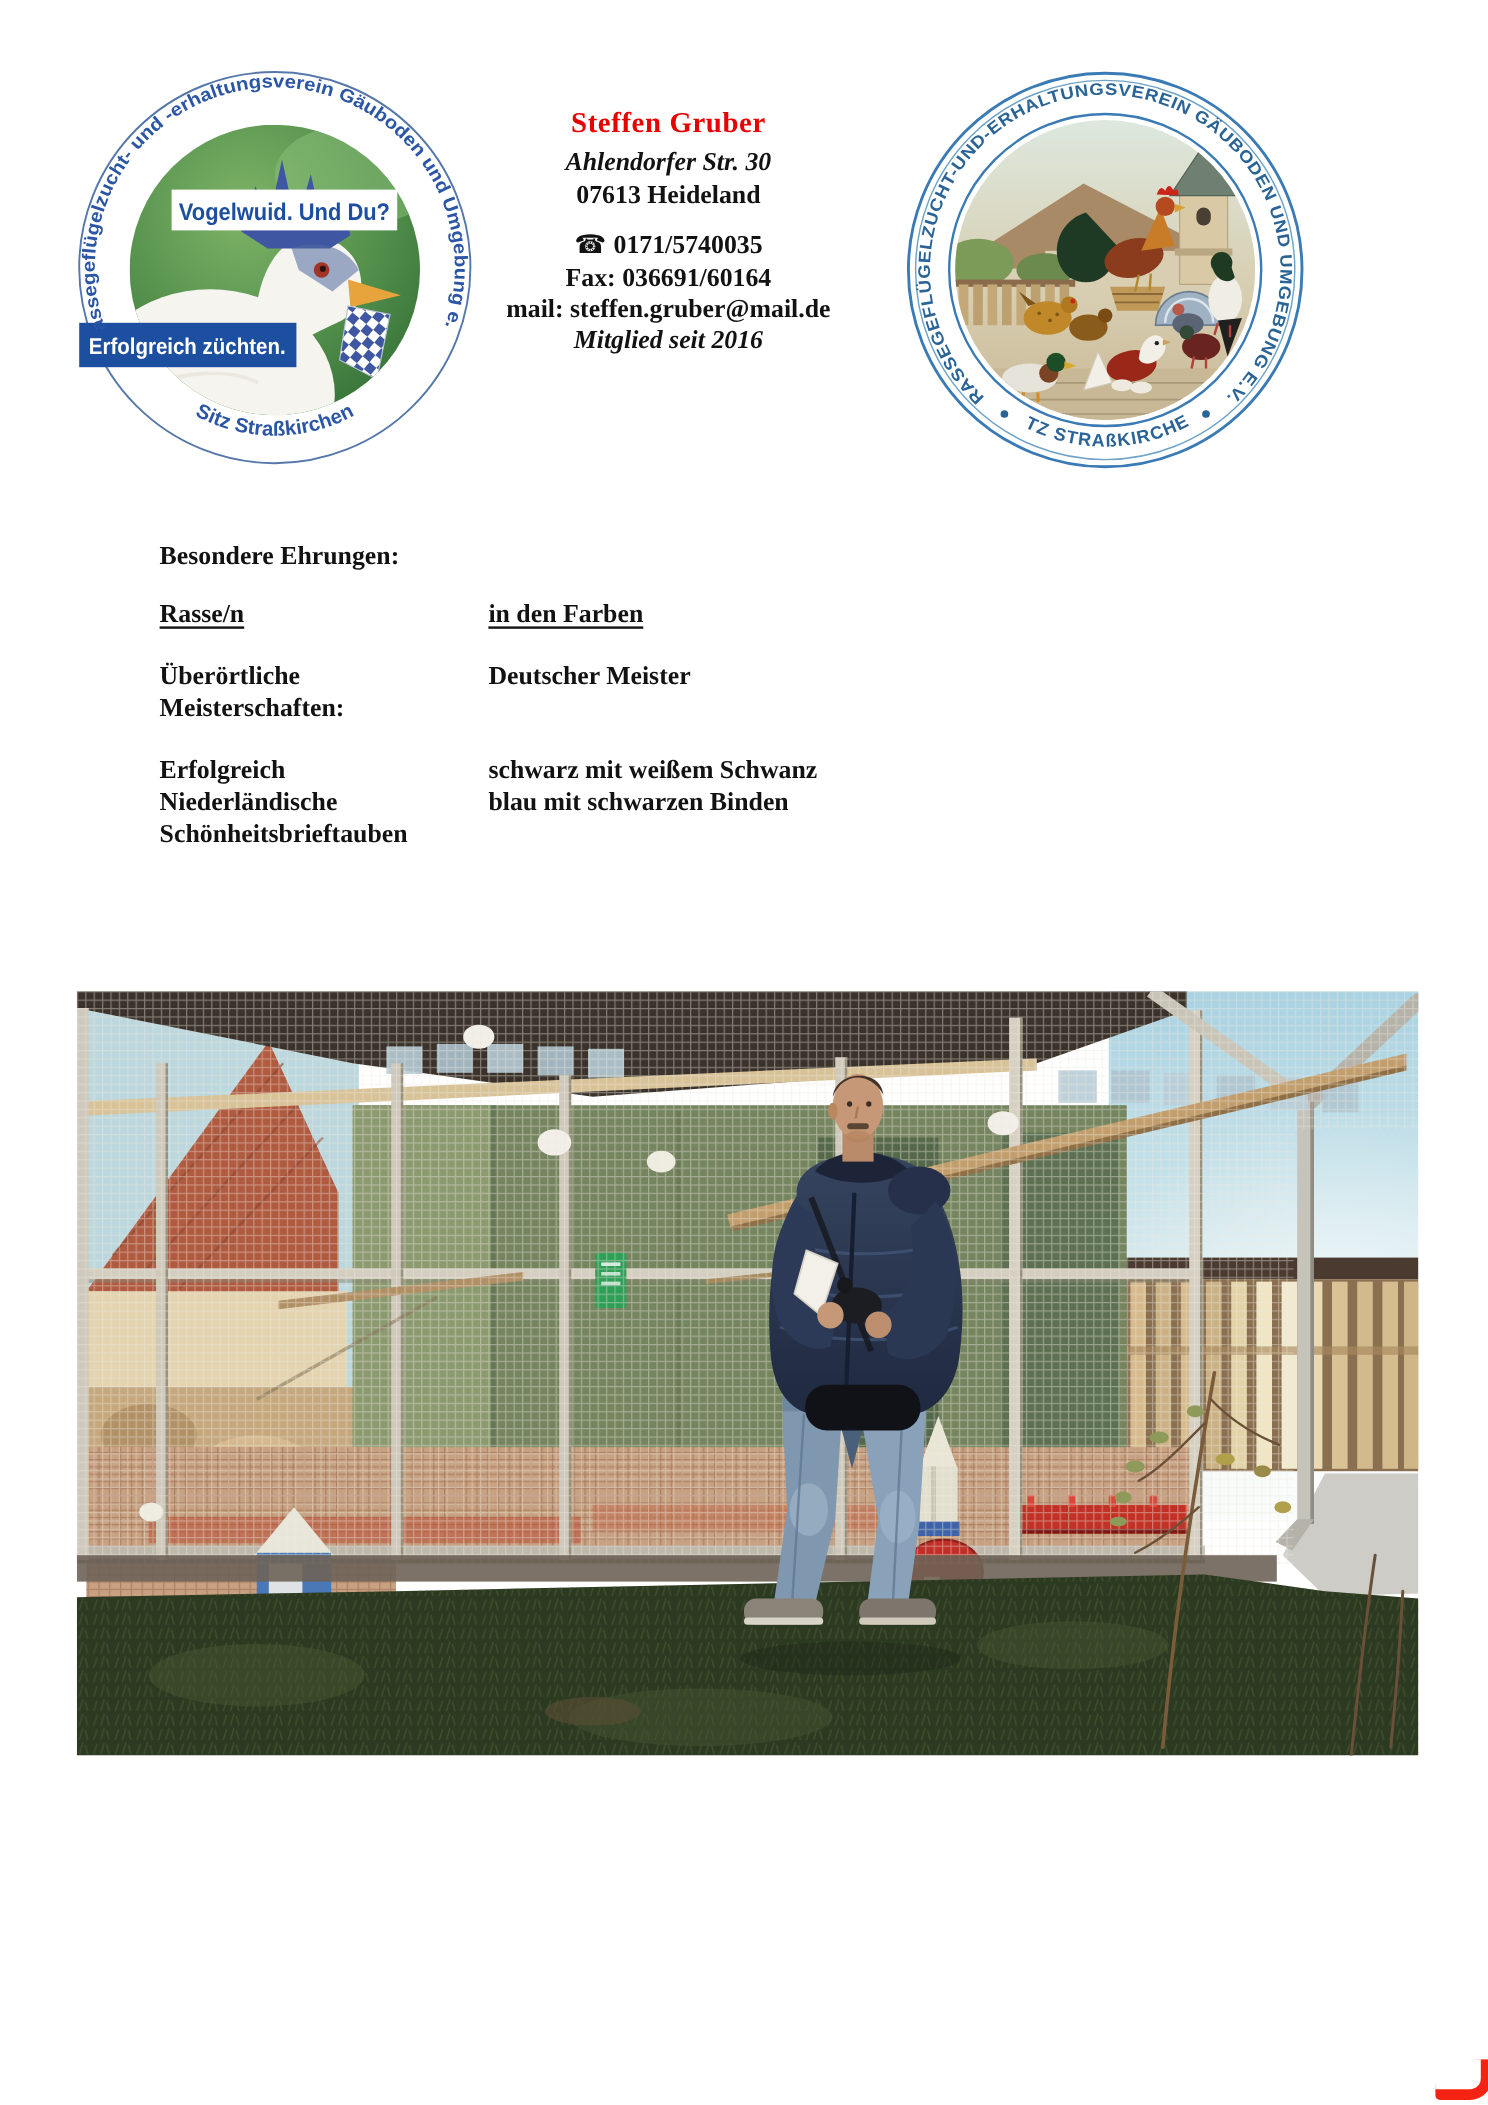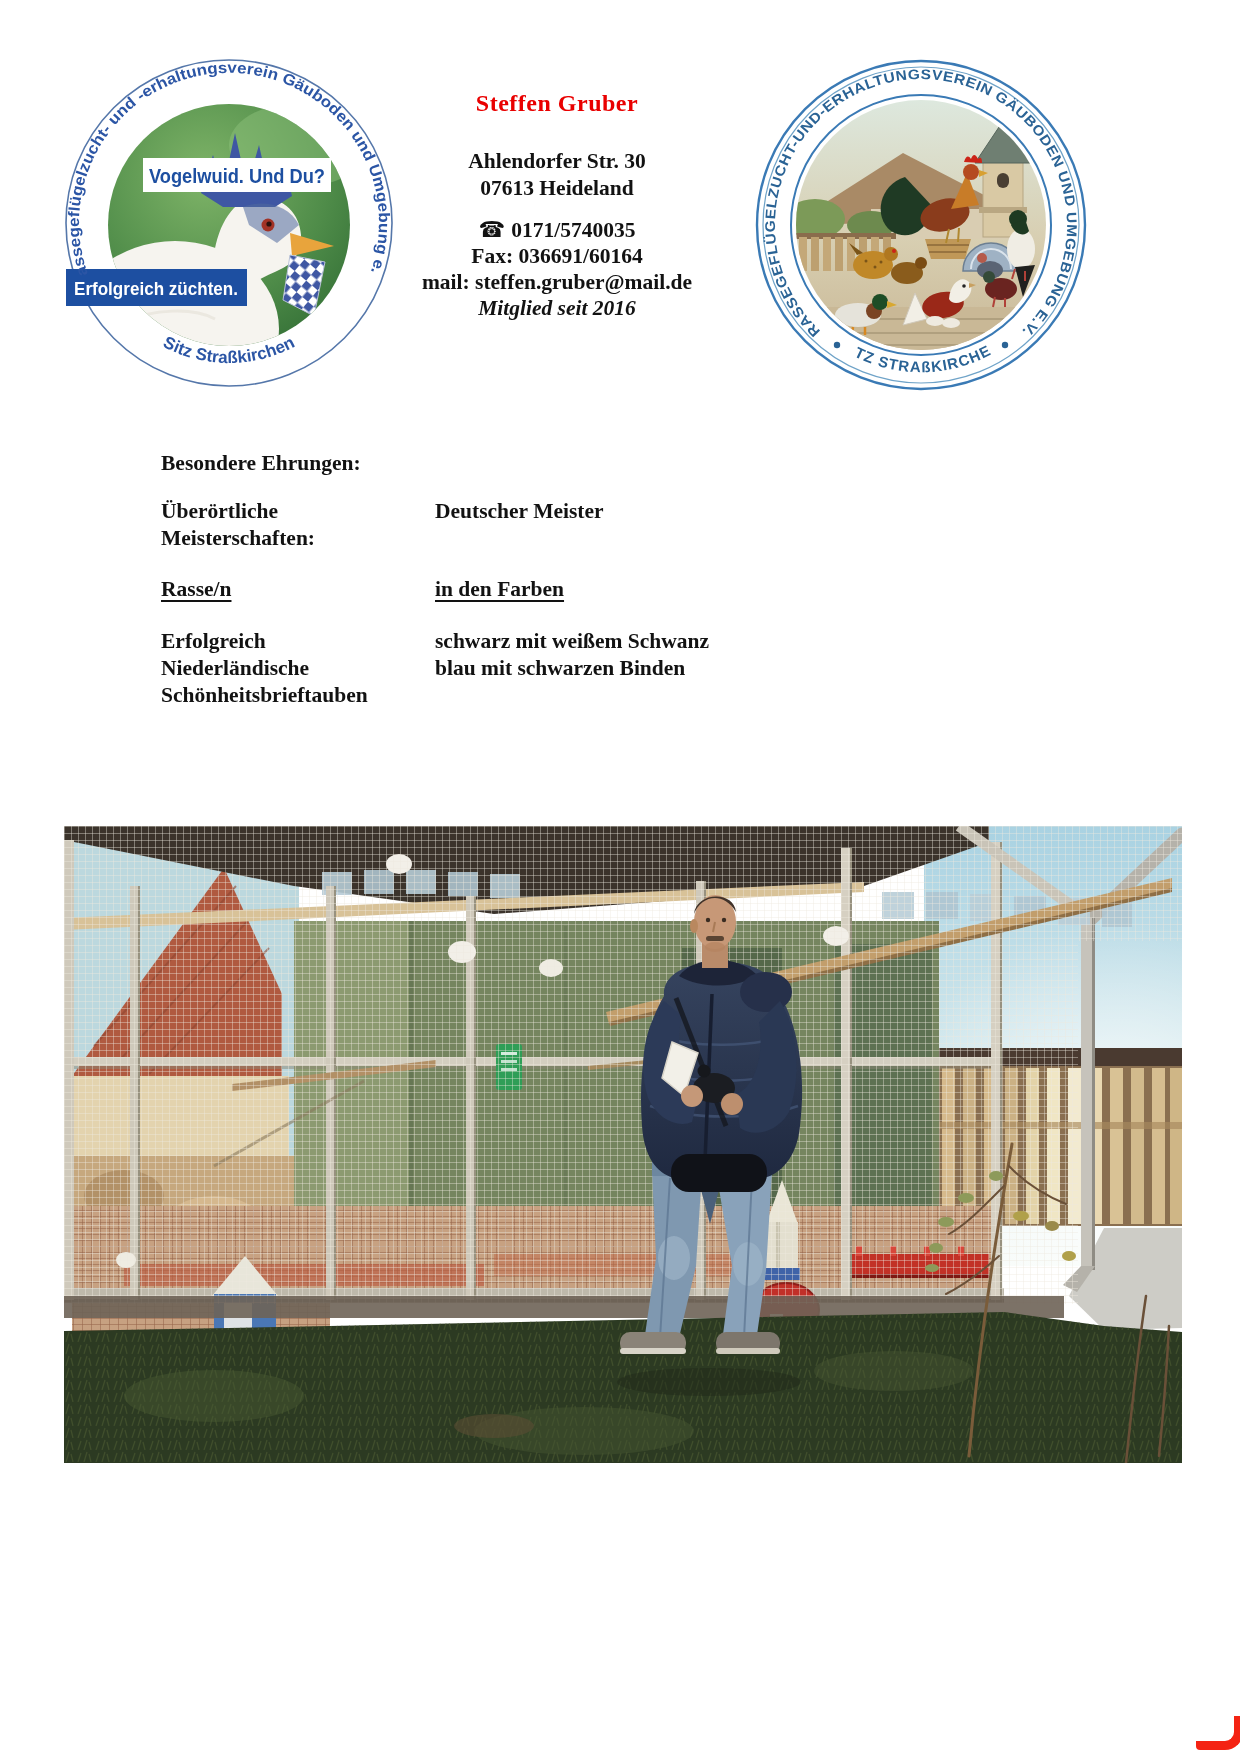--- a/index.html
+++ b/index.html
@@ -9,7 +9,7 @@
   .hdr{left:377px;top:84px;width:360px;text-align:center;font-weight:bold;}
   .hdr .name{font-size:24px;line-height:38px;color:#e90000;letter-spacing:.5px;}
   .hdr .line{font-size:21.5px;line-height:26px;}
-  .hdr .addr1{margin-top:26px;}
+  .hdr .addr1{font-style:italic;}
   .hdr .addr2{margin-top:1px;}
   .hdr .phoneblock{margin-top:16px;}
   .hdr .member{font-style:italic;}

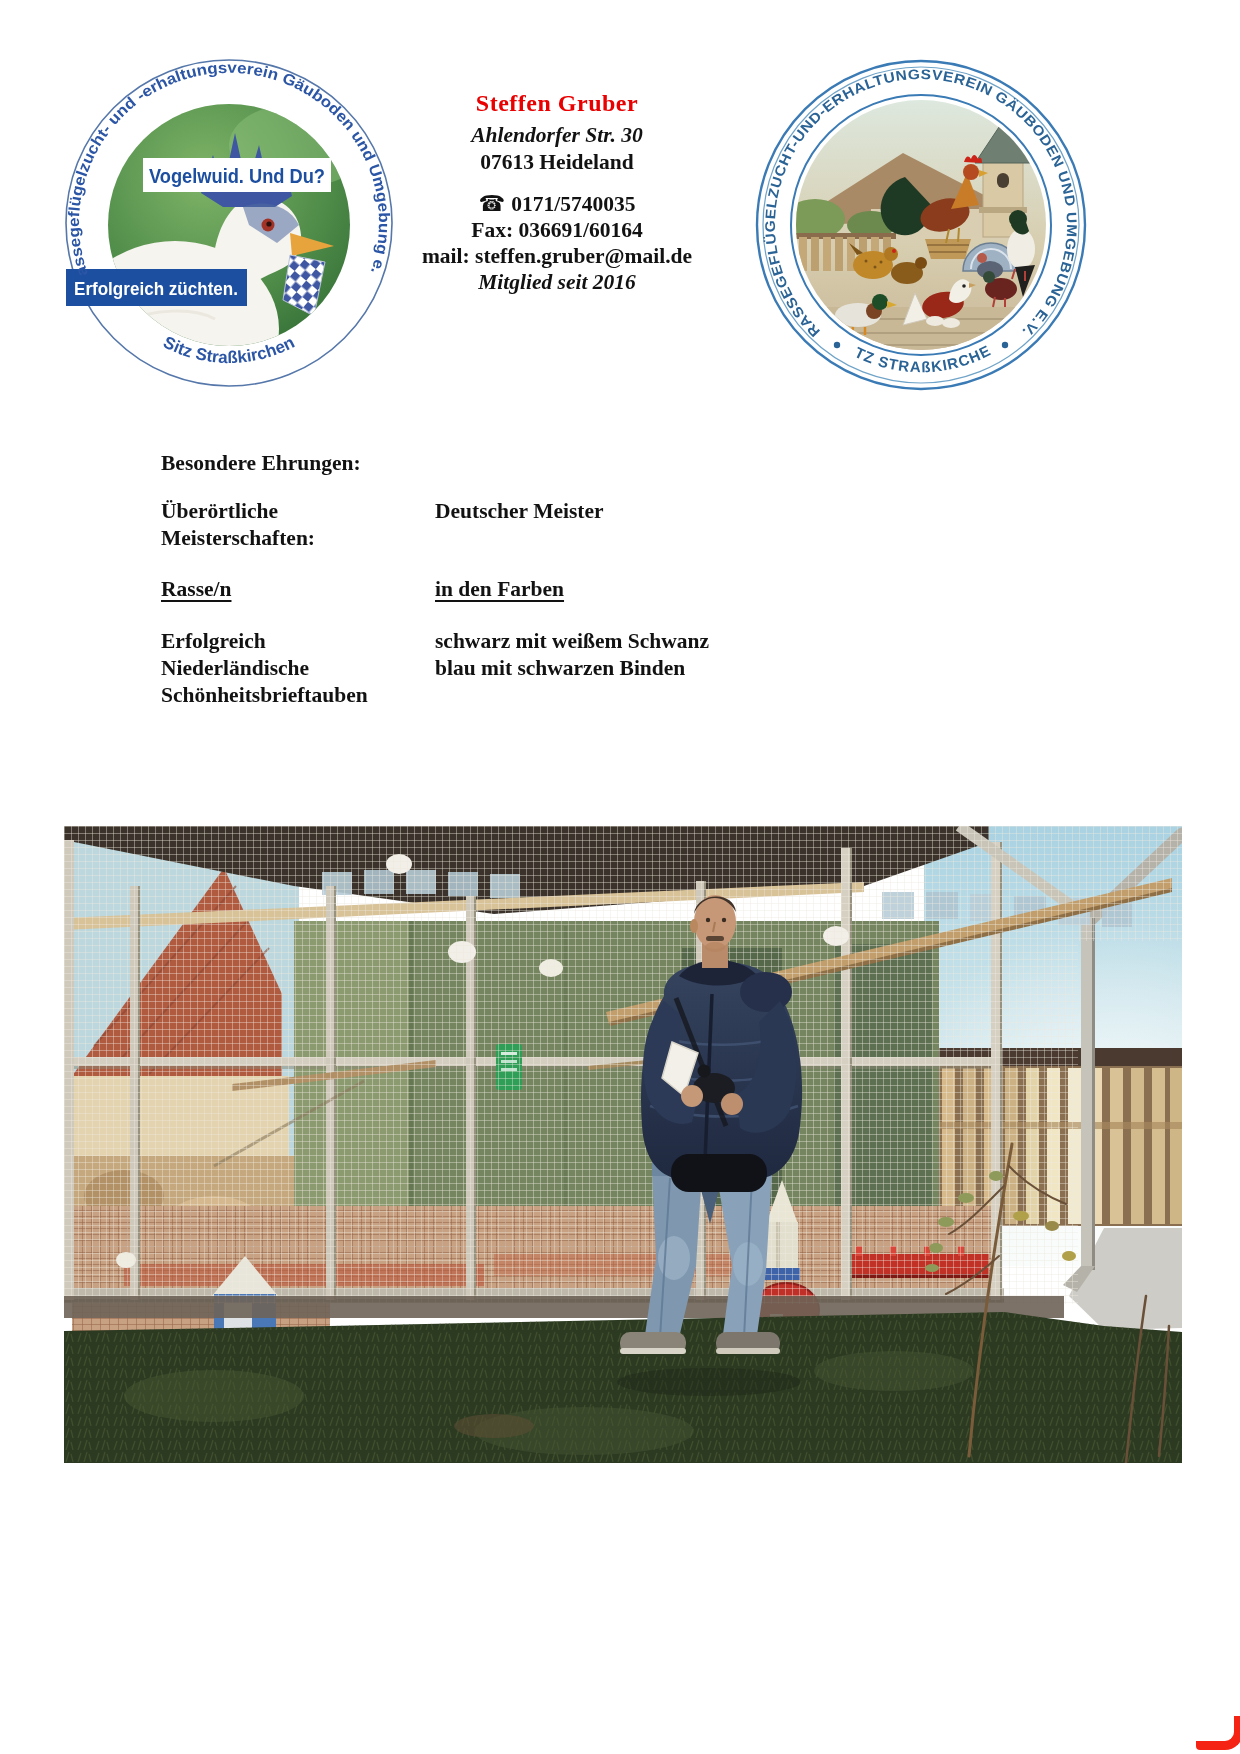--- a/index.html
+++ b/index.html
@@ -15,7 +15,7 @@
   .hdr .member{font-style:italic;}
   .phone-ico{font-family:"DejaVu Sans",sans-serif;margin-right:6px;}
   
-  .honors{left:133px;top:450px;width:720px;font-weight:bold;font-size:21.5px;line-height:27px;margin-left:28px;}
+  .honors{left:133px;top:450px;width:720px;font-weight:bold;font-size:21.5px;line-height:27px;}
   .hrow{display:flex;}
   .c1{width:274px;}
   .c2{flex:1;}

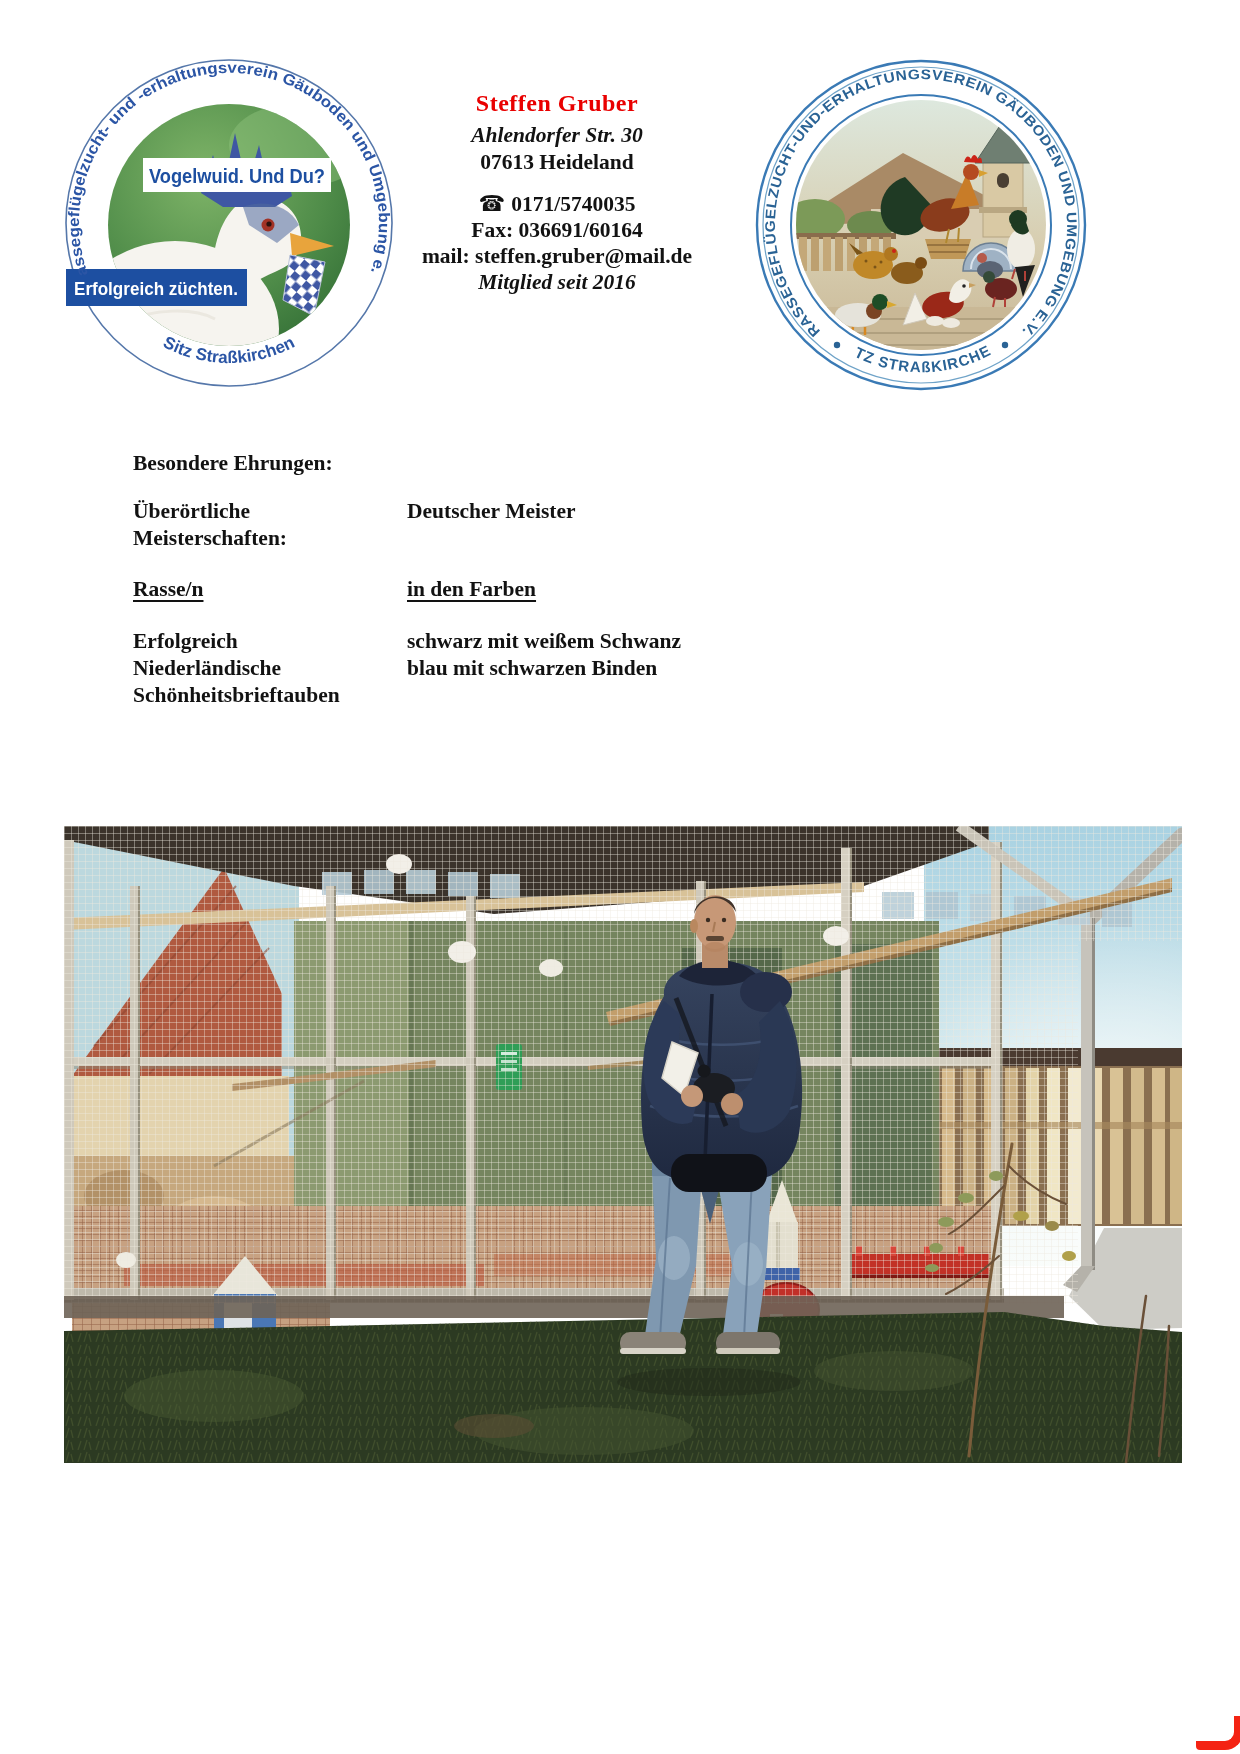--- a/index.html
+++ b/index.html
@@ -212,16 +212,16 @@
 
 <div class="abs honors">
   <div class="hd-heading">Besondere Ehrungen:</div>
+  <div class="hrow row-headers">
+    <div class="c1"><span class="u">Rasse/n</span></div>
+    <div class="c2"><span class="u">in den Farben</span></div>
+  </div>
   <div class="hrow row-champ">
     <div class="c1">
       <div>Überörtliche</div>
       <div>Meisterschaften:</div>
     </div>
     <div class="c2">Deutscher Meister</div>
-  </div>
-  <div class="hrow row-headers">
-    <div class="c1"><span class="u">Rasse/n</span></div>
-    <div class="c2"><span class="u">in den Farben</span></div>
   </div>
   <div class="hrow">
     <div class="c1">

